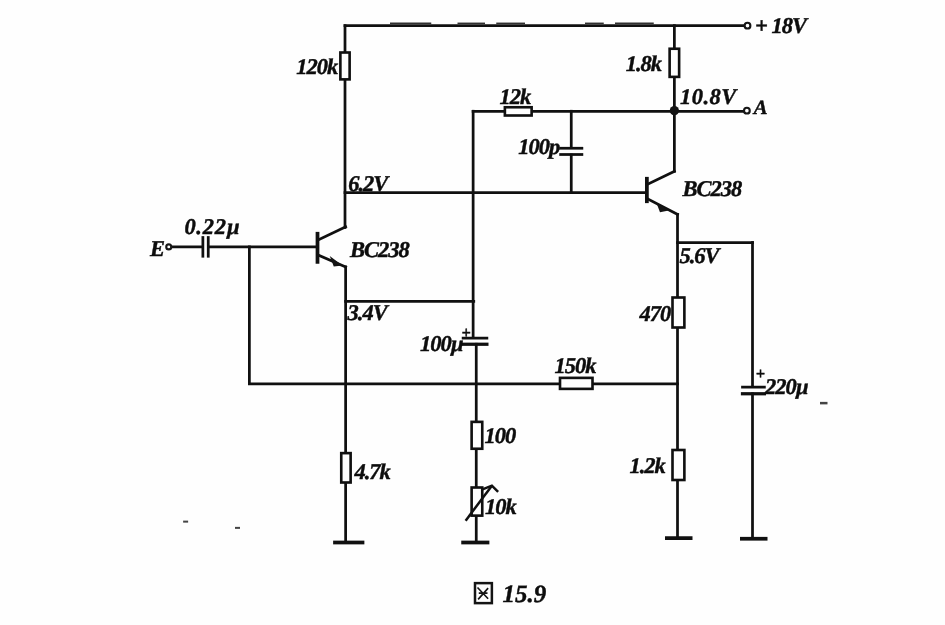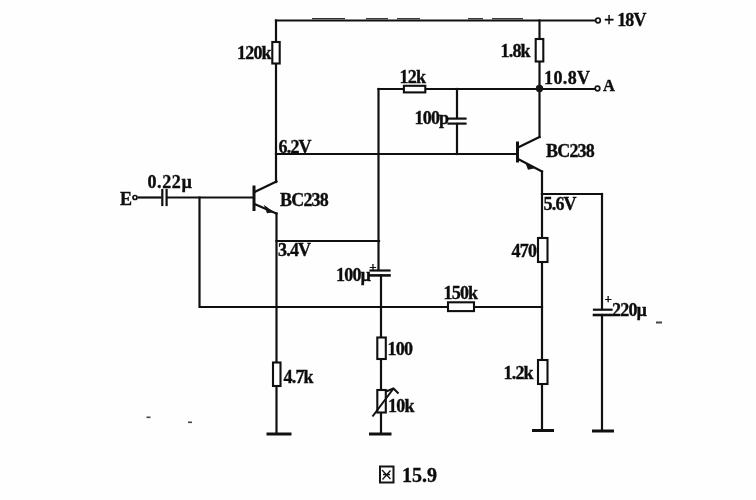--- a/index.html
+++ b/index.html
@@ -3,7 +3,7 @@
 <meta charset="utf-8">
 <style>
   html,body{margin:0;padding:0;background:#ffffff;}
-  .wrap{width:756px;height:500px;position:relative;background:#fefefe;}
+  .wrap{width:756px;height:500px;position:relative;background:#fefefe;font-style:italic;}
   text{font-family:"Liberation Serif",serif;font-weight:700;fill:#0d0d0d;stroke:#0d0d0d;stroke-width:0.35;}
 </style>
 </head>

